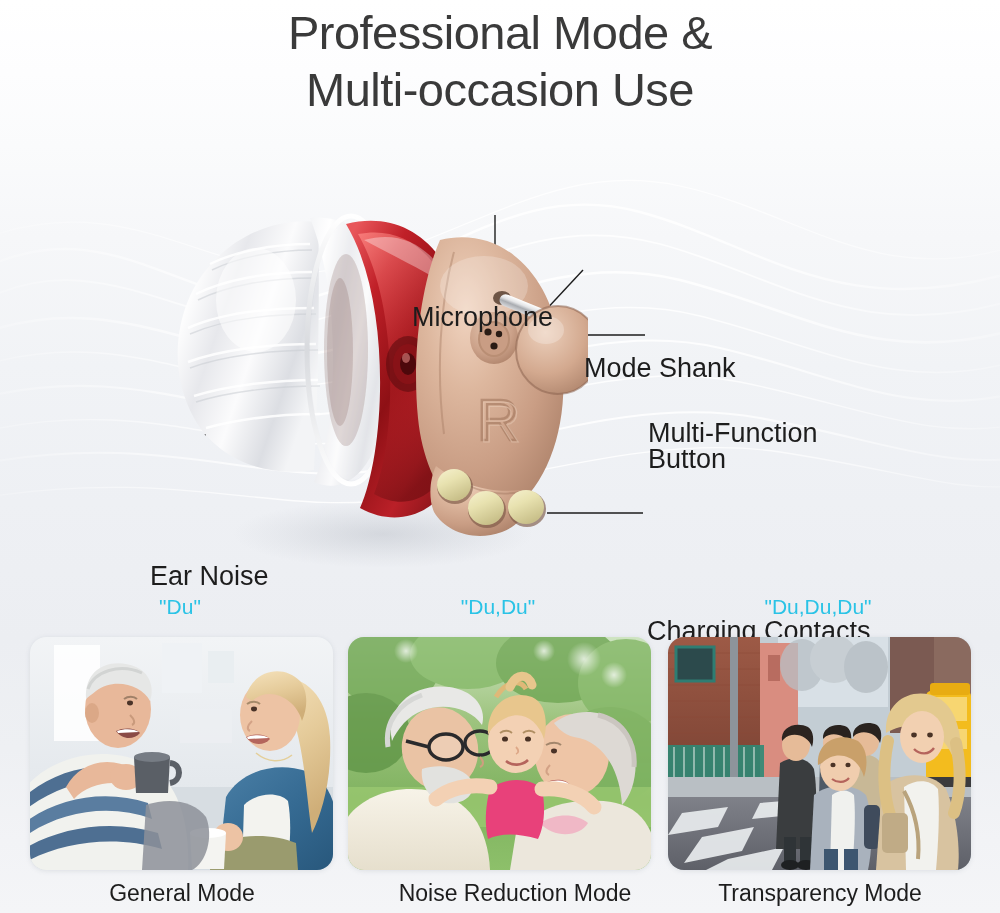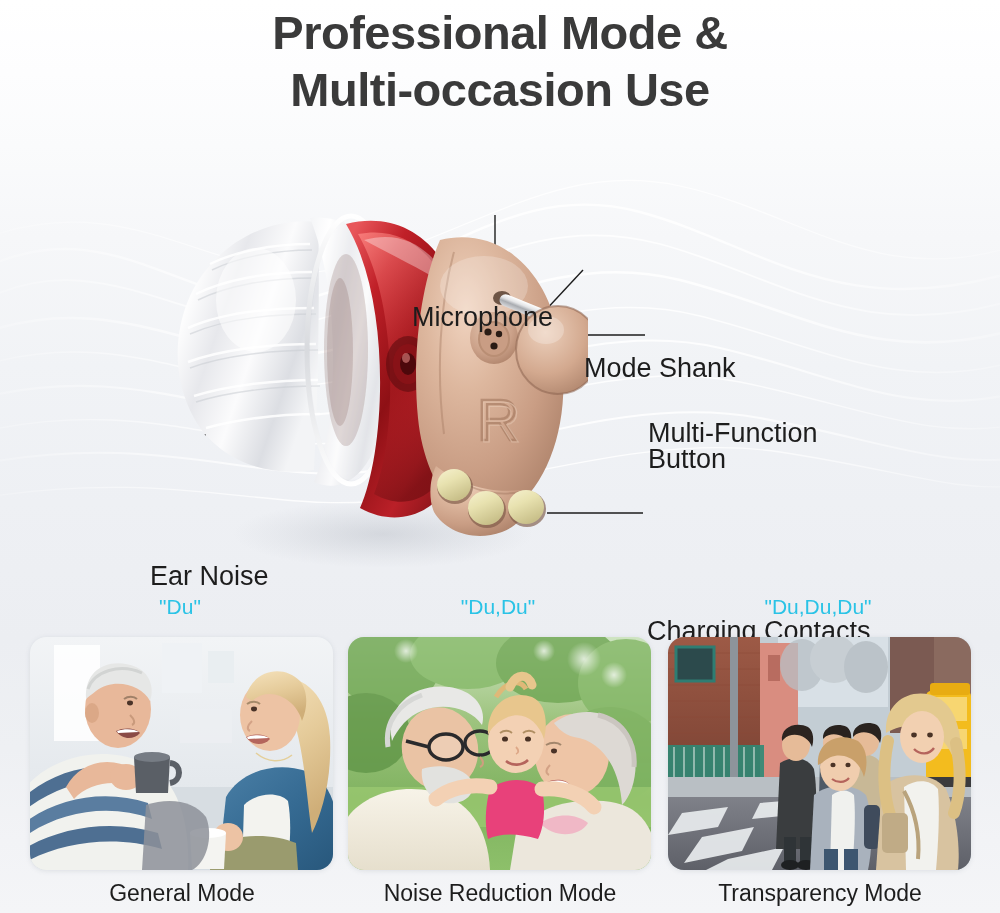--- a/index.html
+++ b/index.html
@@ -22,7 +22,7 @@
     position:absolute;left:0;top:4px;width:1000px;text-align:center;
   }
   .title-line{
-    font-size:47px;font-weight:700;color:#3a3a3a;letter-spacing:-0.5px;
+    font-size:47px;font-weight:400;color:#3a3a3a;letter-spacing:-0.5px;
     line-height:57px;white-space:nowrap;
   }
 

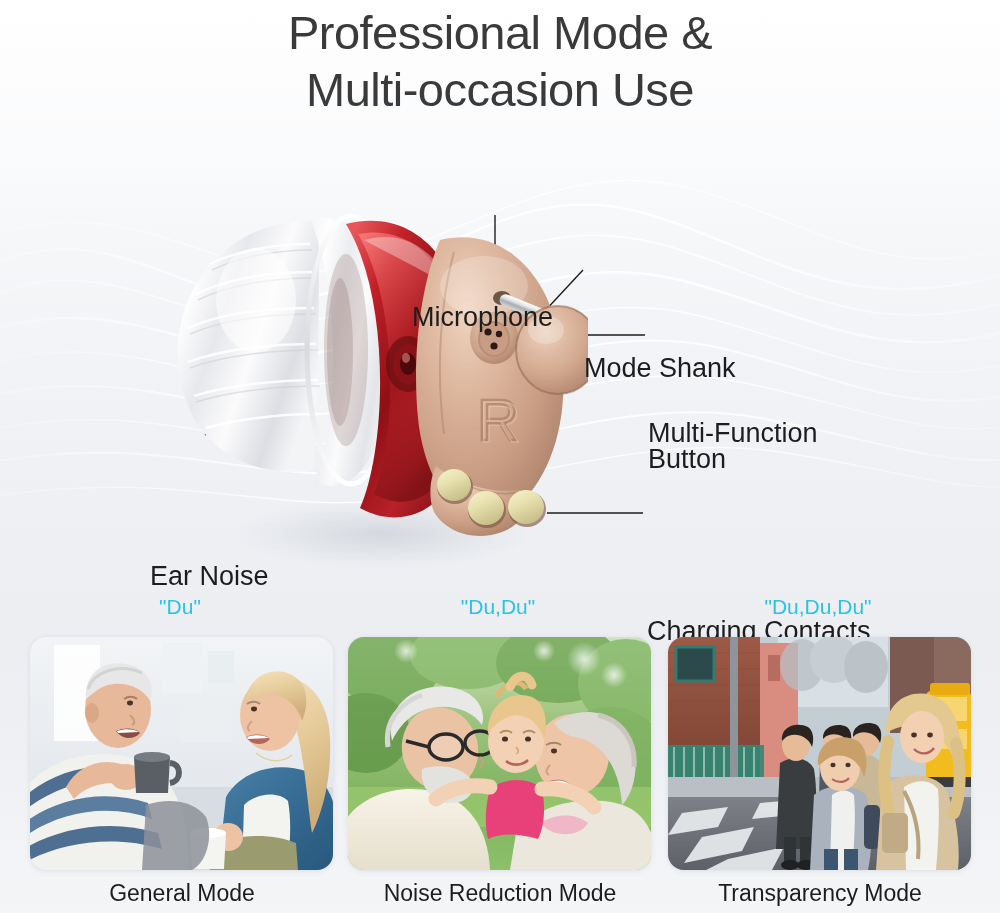--- a/index.html
+++ b/index.html
@@ -73,7 +73,7 @@
     font-size:23px;color:#1d1d1d;line-height:30px;white-space:nowrap;
   }
   .cap.c0{left:22px;}
-  .cap.c1{left:340px;}
+  .cap.c1{left:355px;}
   .cap.c2{left:660px;}
 
   svg{display:block;}

